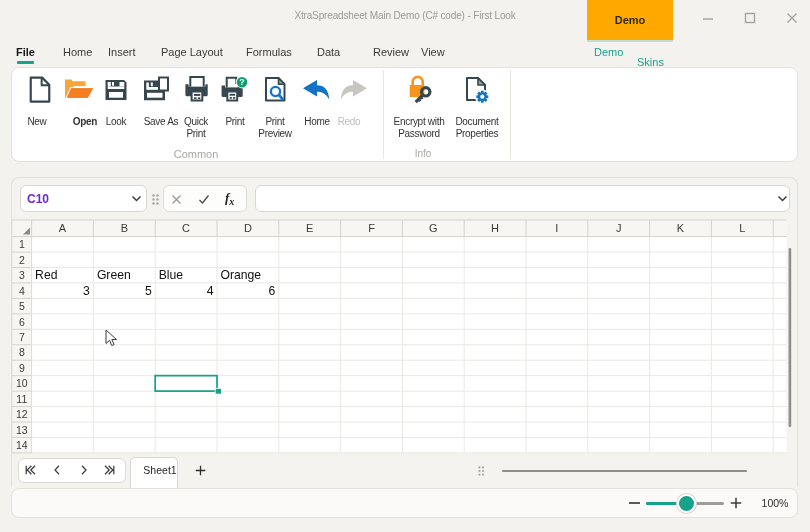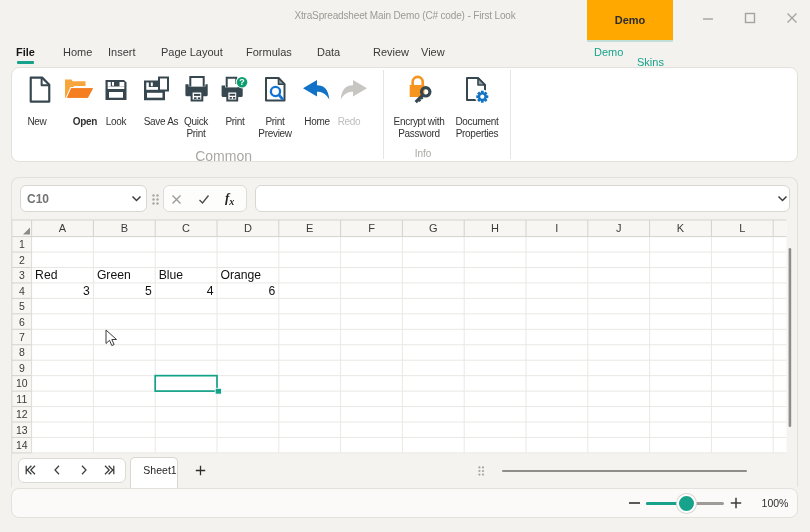--- a/index.html
+++ b/index.html
@@ -29,7 +29,7 @@
 <div class="abs" style="left:11px;top:67px;width:787px;height:95px;background:#ffffff;border:1px solid #e3e1dc;border-radius:8px;"></div>
 <div class="abs" style="left:383px;top:70px;width:1px;height:89px;background:#e7e5e0;"></div>
 <div class="abs" style="left:510px;top:70px;width:1px;height:89px;background:#e7e5e0;"></div>
-<div class="abs" style="left:152px;top:148px;width:100px;text-align:right;font-size:14px;color:#a9a8a2;">Common</div>
+<div class="abs" style="left:146px;top:148px;width:100px;text-align:center;font-size:11px;color:#a9a8a2;">Common</div>
 <div class="abs" style="left:373px;top:148px;width:100px;text-align:center;font-size:10px;color:#a9a8a2;">Info</div>
 <svg class="abs" style="left:27.5px;top:76px;" width="24" height="27" viewBox="0 0 24 27">
     <g transform="scale(1.09)">

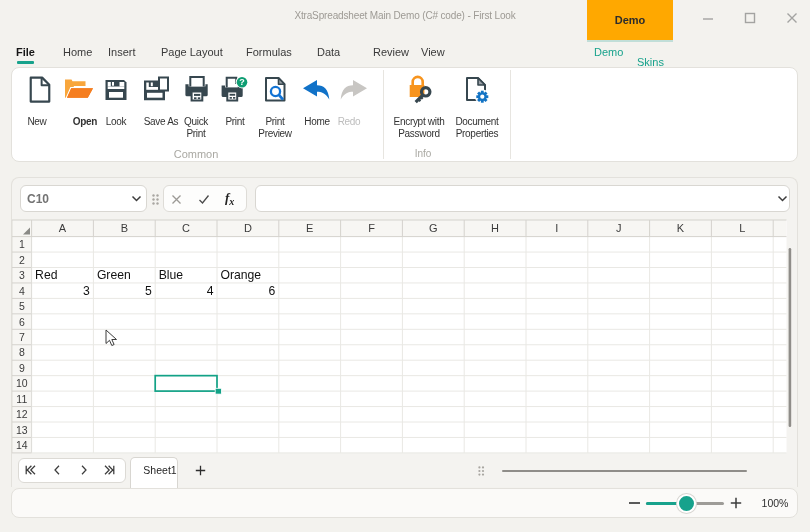--- a/index.html
+++ b/index.html
@@ -131,7 +131,7 @@
 <div class="abs" style="left:432px;top:115.5px;width:90px;text-align:center;font-size:10px;letter-spacing:-0.3px;color:#333;line-height:12.5px;">Document<br>Properties</div>
 <div class="abs" style="left:11px;top:177px;width:787px;height:310px;background:#f4f3f0;border:1px solid #e3e1dc;border-radius:8px 8px 0 0;border-bottom:none;"></div>
 <div class="abs" style="left:20px;top:185px;width:127px;height:27px;background:#ffffff;border:1px solid #d9d7d2;border-radius:6px;"></div>
-<div class="abs" style="left:27px;top:192px;font-size:12px;font-weight:bold;color:#737373;">C10</div>
+<div class="abs" style="left:27px;top:192px;font-size:12px;font-weight:bold;color:#6d28d9;">C10</div>
 <svg class="abs" style="left:131px;top:195px;" width="11" height="7" viewBox="0 0 11 7">
     <path d="M1.5 1.5 L5.5 5.5 L9.5 1.5" fill="none" stroke="#3c3c3c" stroke-width="1.5"></path>
   </svg>

